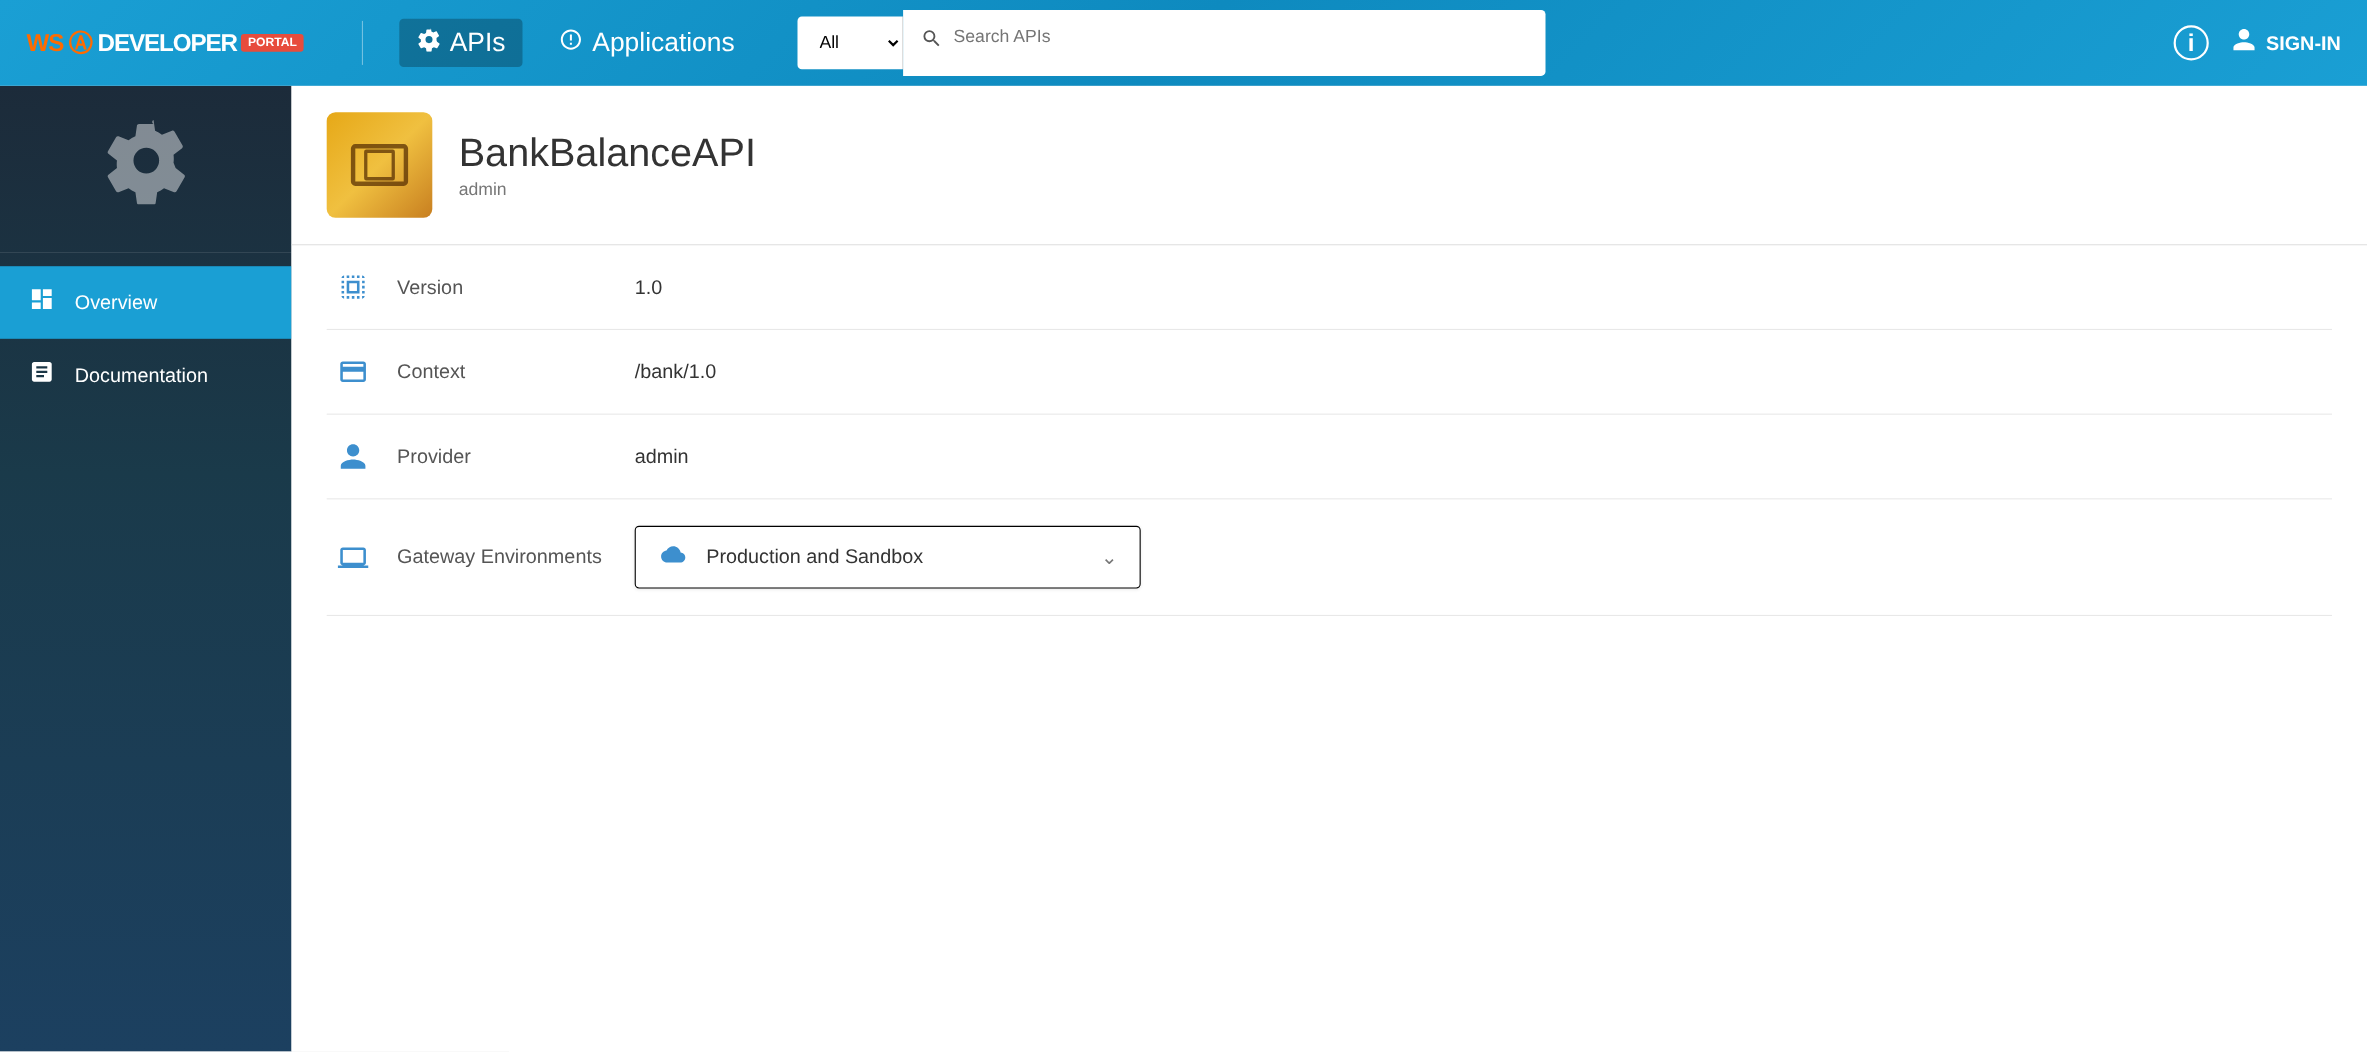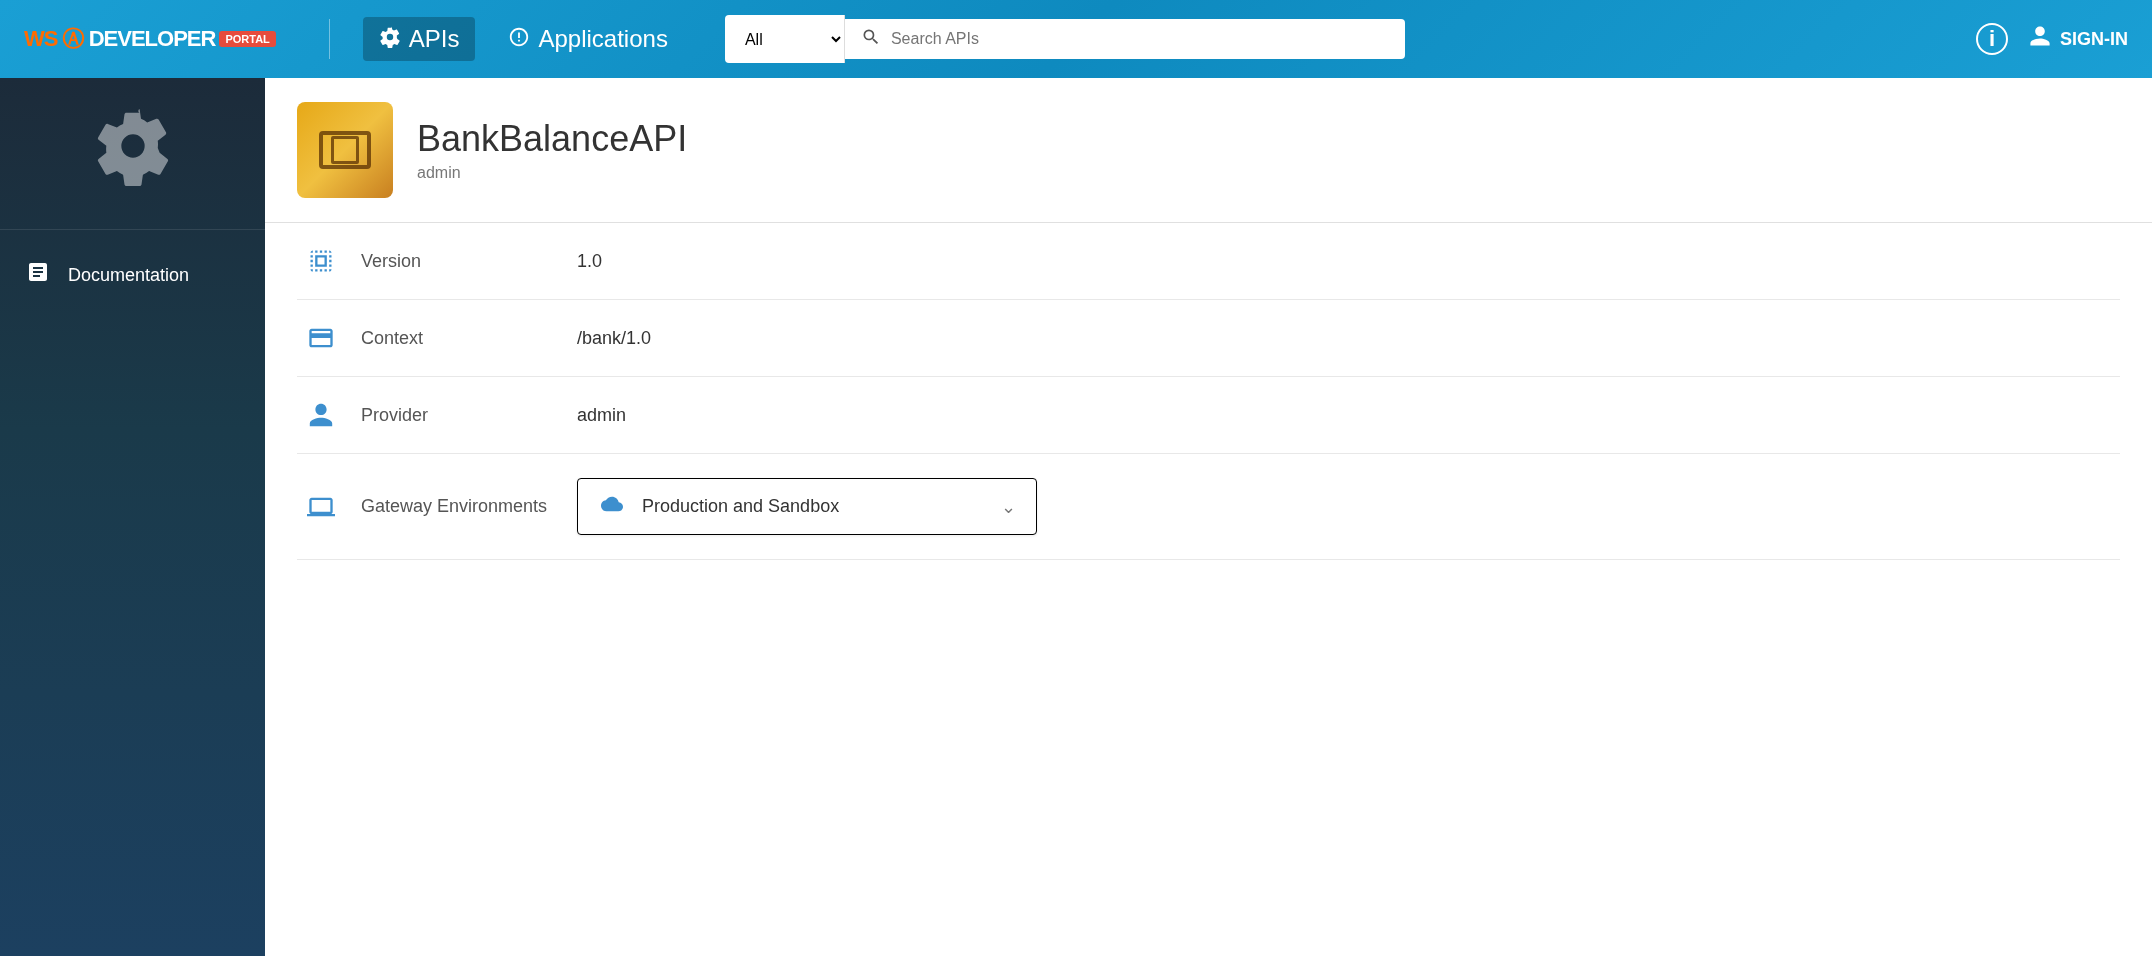--- a/index.html
+++ b/index.html
@@ -77,7 +77,7 @@
       padding: 10px 16px;
       font-size: 16px;
       height: 48px;
-      width: 120px;
+      width: 96px;
       cursor: pointer;
       outline: none;
       border-right: 1px solid #ddd;

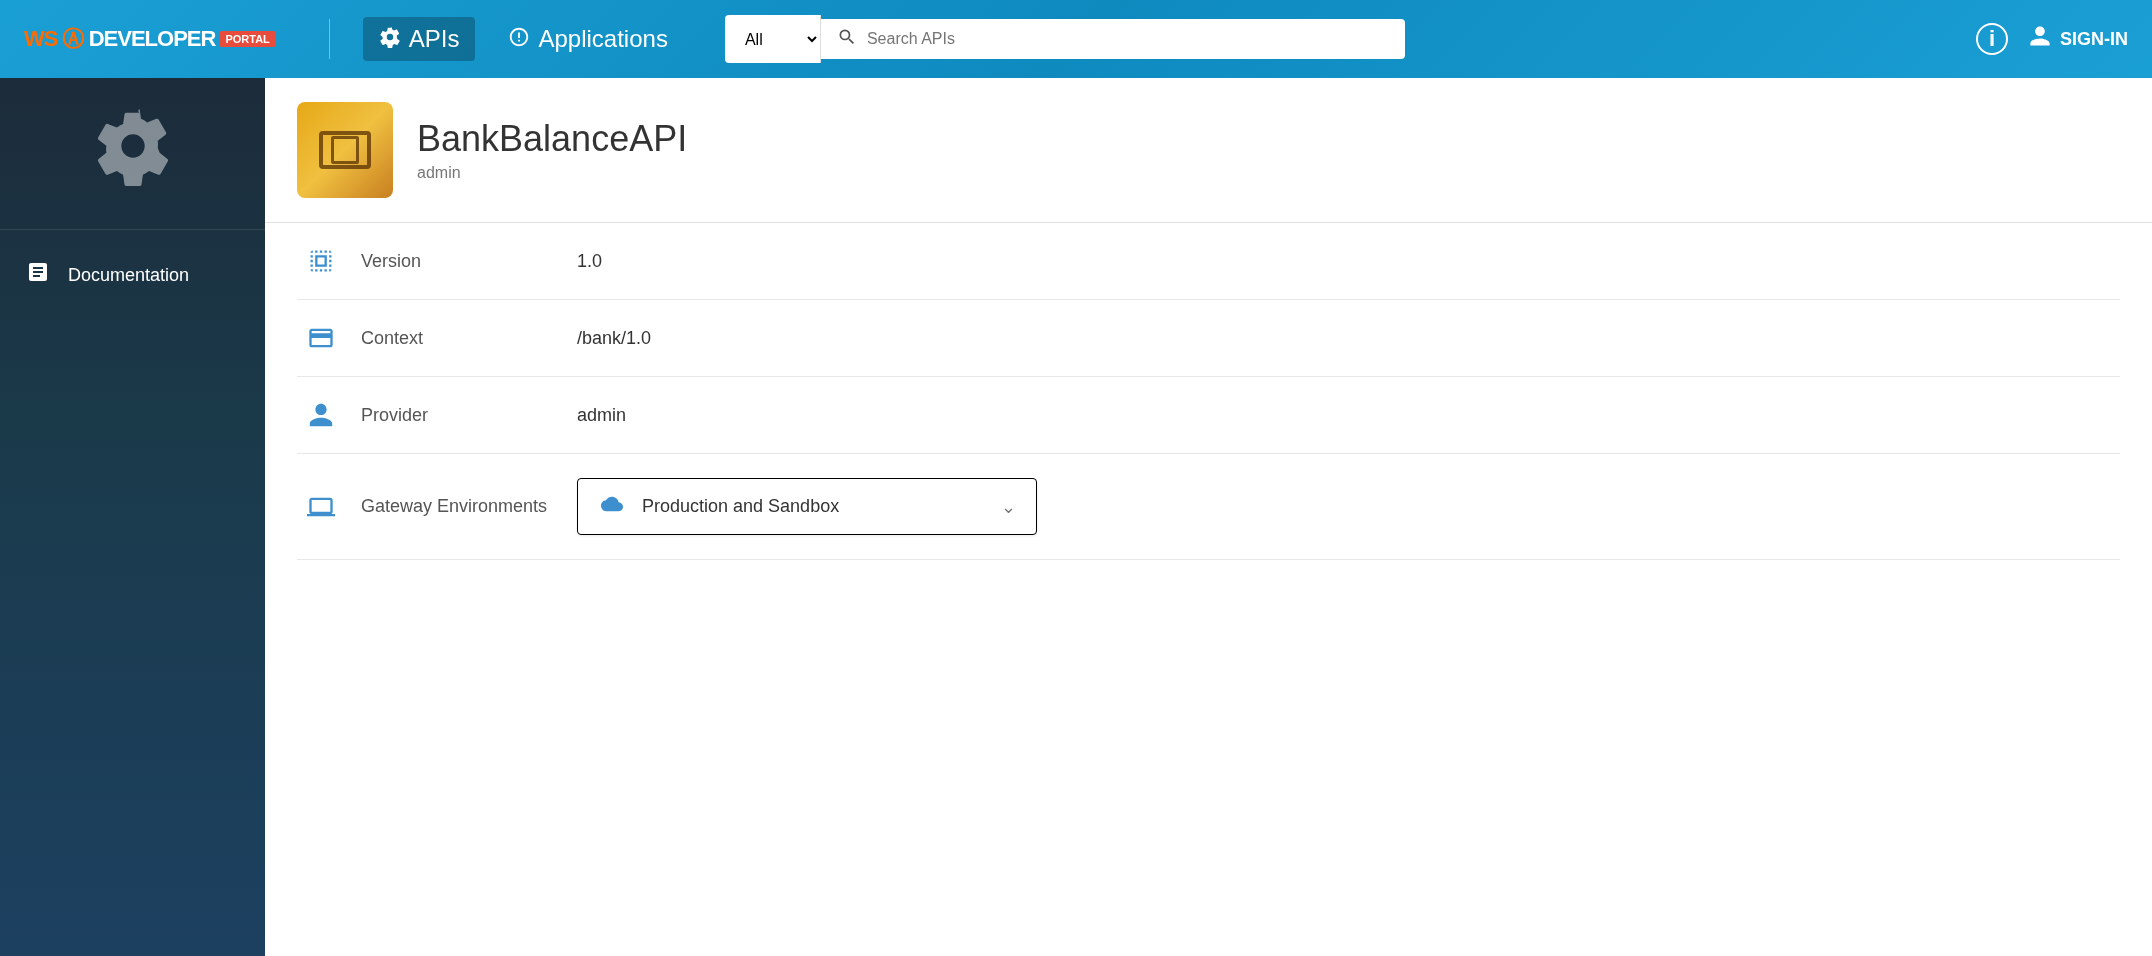--- a/index.html
+++ b/index.html
@@ -84,12 +84,12 @@
     }
     .search-box {
       display: flex;
-      align-items: center;
+      align-items: flex-start;
       background: #fff;
       border-radius: 0 4px 4px 0;
       flex: 1;
-      height: 40px;
-      padding: 4px 16px;
+      height: 60px;
+      padding: 16px 16px;
       gap: 10px;
     }
     .search-box input {

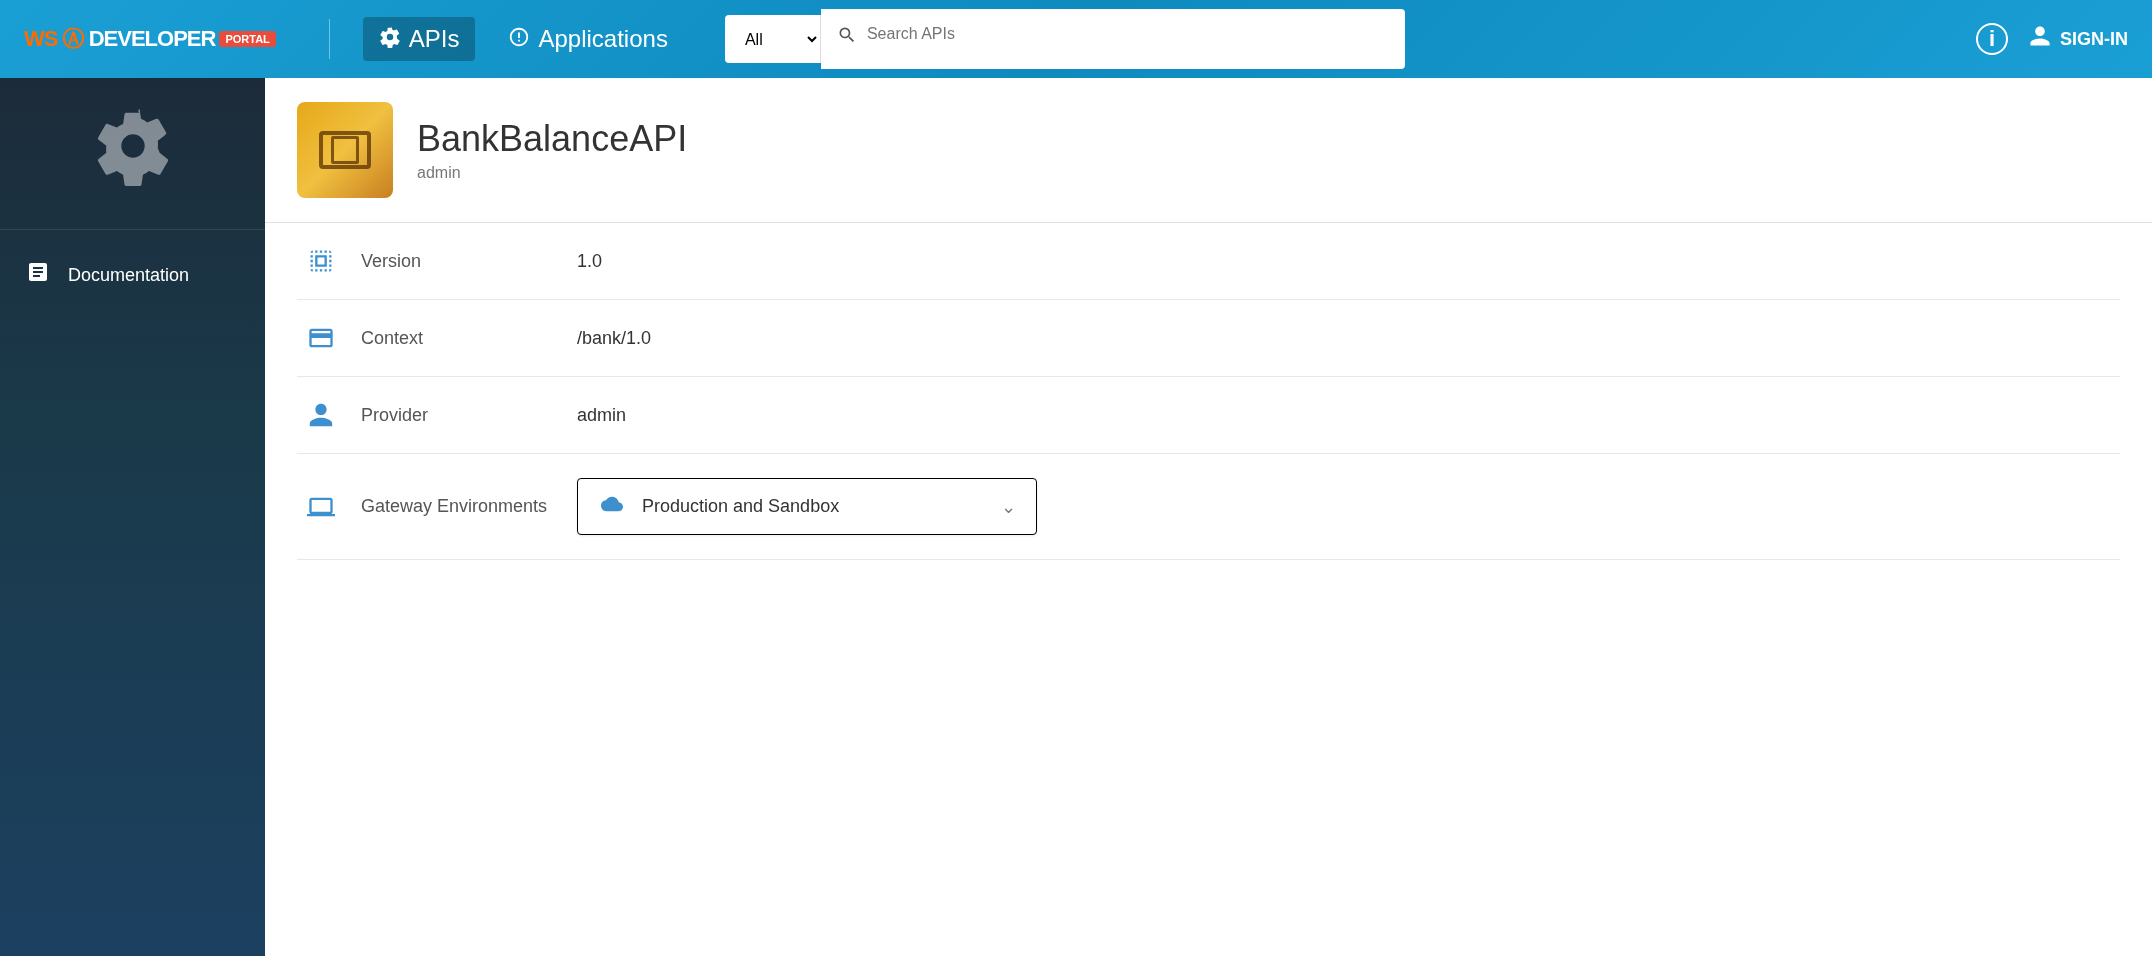--- a/index.html
+++ b/index.html
@@ -392,6 +392,14 @@
 
     <nav class="sidebar-nav">
 
+      <div class="sidebar-item active">
+        <span class="sidebar-item-icon">
+          <svg width="24" height="24" viewBox="0 0 24 24" fill="white">
+            <path d="M3 13h8V3H3v10zm0 8h8v-6H3v6zm10 0h8V11h-8v10zm0-18v6h8V3h-8z"></path>
+          </svg>
+        </span>
+        <span>Overview</span>
+      </div>
 
 
 

